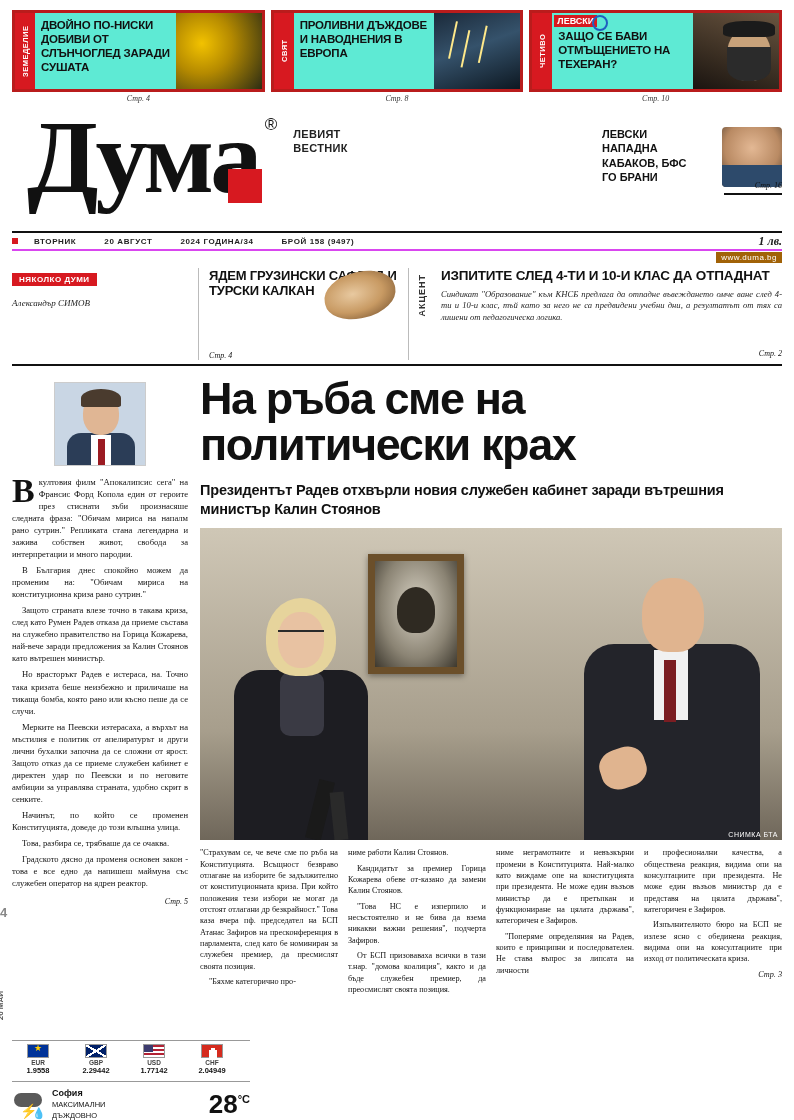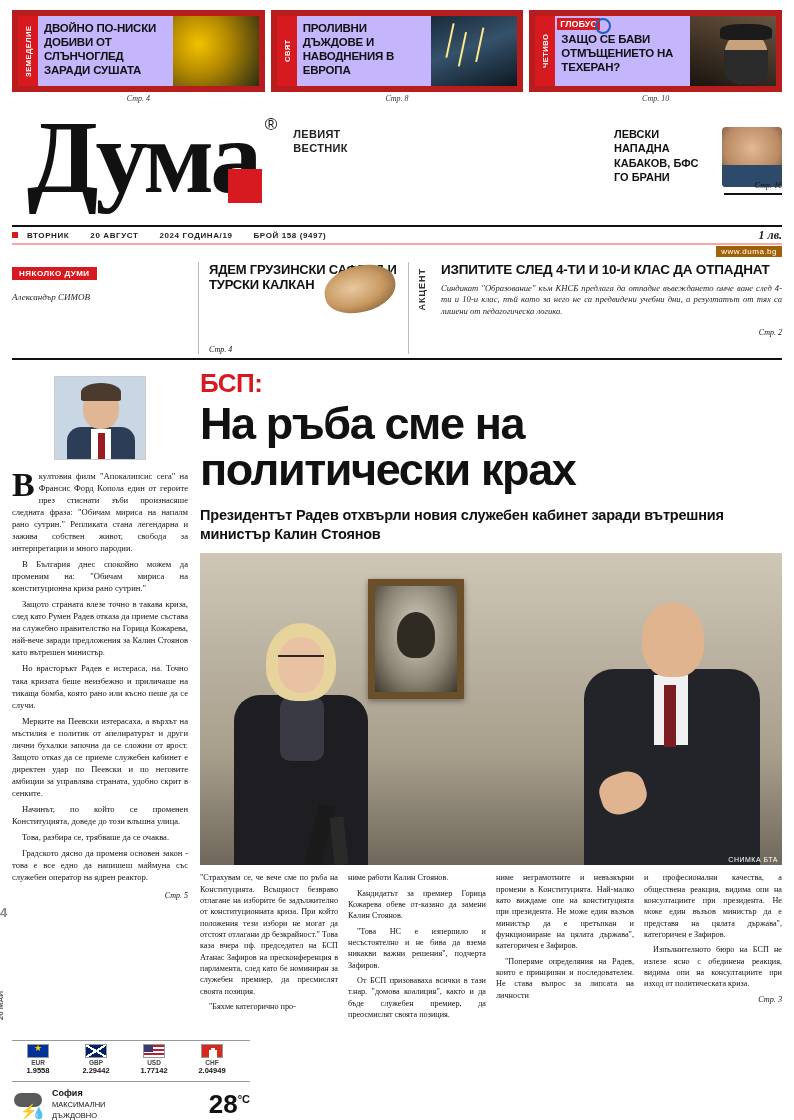--- a/index.html
+++ b/index.html
@@ -19,7 +19,7 @@
     display:flex; gap:6px; margin-top:10px; height:82px;
   }
   .teaser {
-    flex:1; display:flex; border:6px solid #b91c1c; background:#c4b5fd;
+    flex:1; display:flex; border:3px solid #b91c1c; background:#5eead4;
     position:relative; overflow:hidden;
   }
   .teaser-tag {

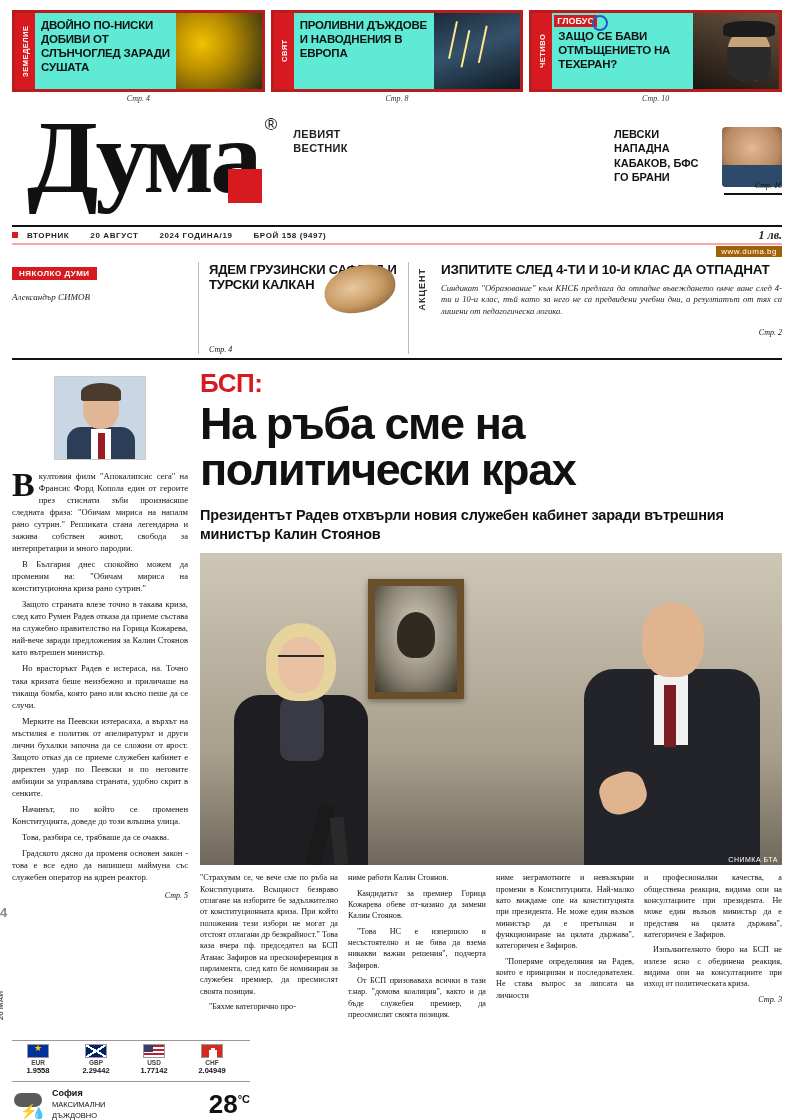--- a/index.html
+++ b/index.html
@@ -329,7 +329,7 @@
 
     <div class="teaser">
       <div class="teaser-tag">ЧЕТИВО</div>
-      <div class="globe-badge">ГЛОБУС</div>
+      <div class="globe-badge">ЛЕВСКИ</div>
       <div class="globe-circle"></div>
       <div class="teaser-text" style="padding-top:16px">ЗАЩО СЕ БАВИ ОТМЪЩЕНИЕТО НА ТЕХЕРАН?</div>
       <div class="teaser-img t3-img">

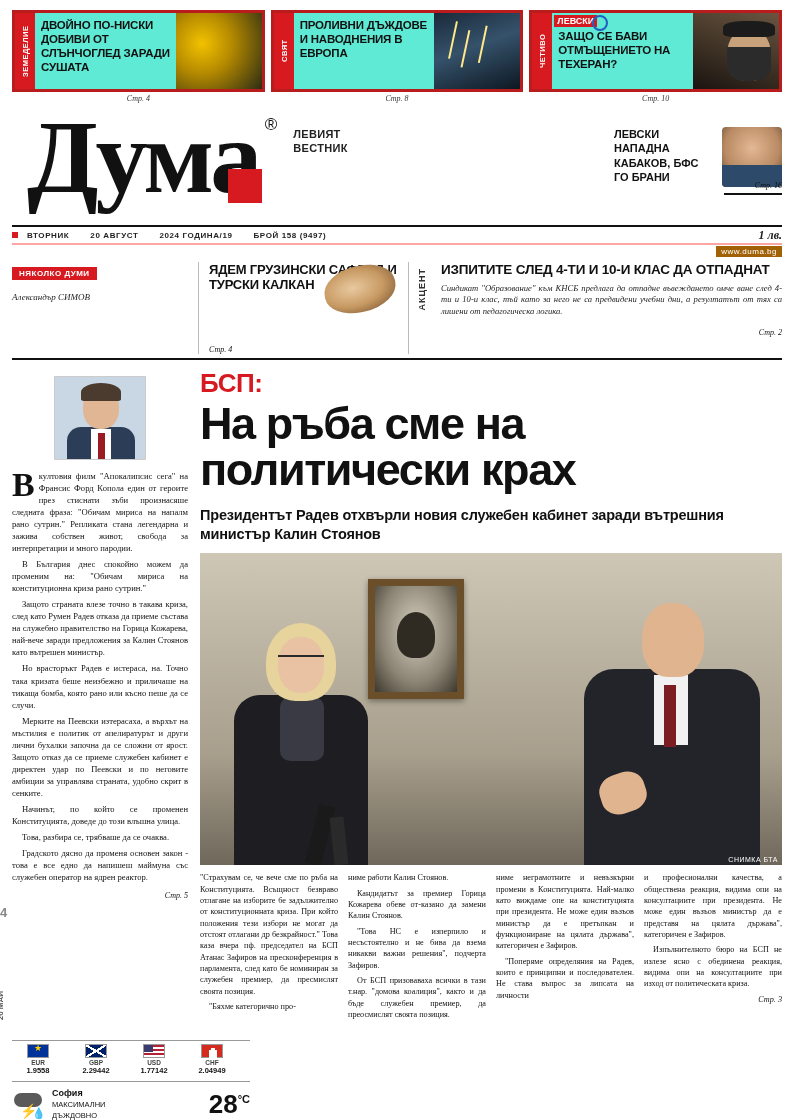--- a/index.html
+++ b/index.html
@@ -94,7 +94,7 @@
     font-family:"Liberation Sans", sans-serif; font-weight:bold;
     font-size:11px; line-height:1.3; color:#222; letter-spacing:0.3px;
   }
-  .mast-right { margin-left:auto; display:flex; align-items:flex-start; gap:12px; padding-top:18px;justify-content:center; }
+  .mast-right { margin-left:auto; display:flex; align-items:flex-start; gap:24px; padding-top:18px;justify-content:center; }
   .mast-right-text {
     font-family:"Liberation Sans", sans-serif; font-weight:bold;
     font-size:11px; line-height:1.3; color:#111; max-width:96px;

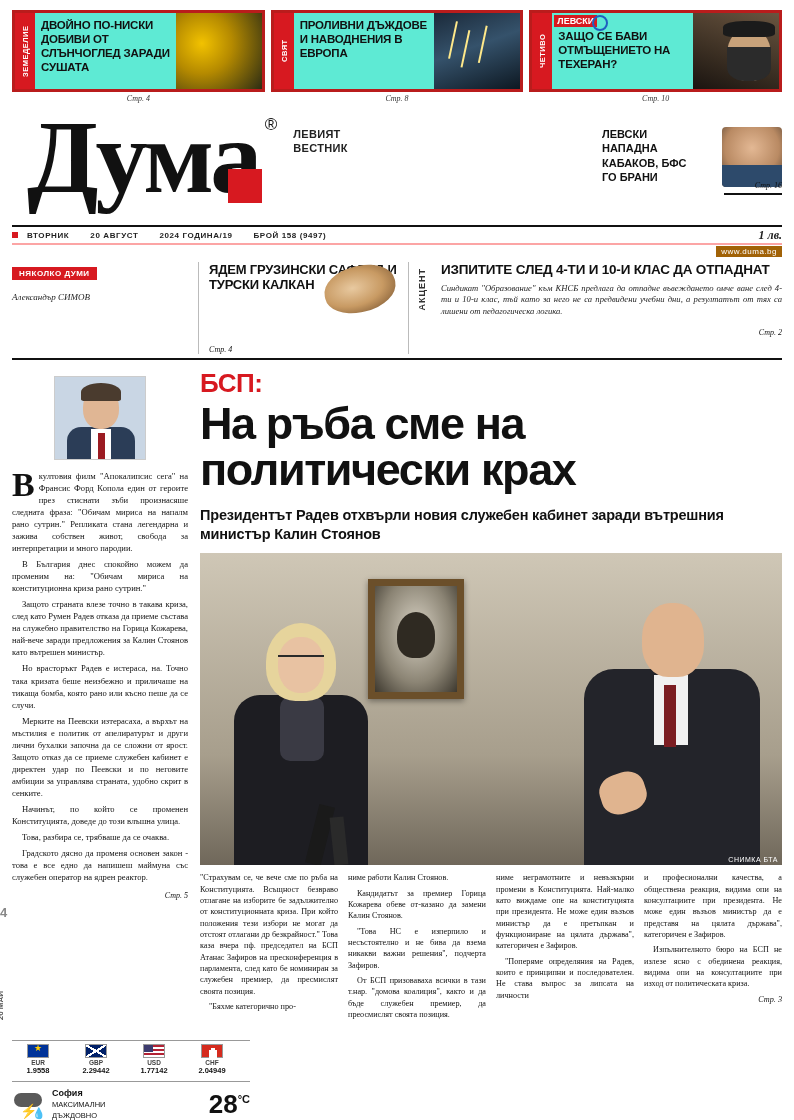--- a/index.html
+++ b/index.html
@@ -113,9 +113,9 @@
 
   
   .infobar {
-    display:flex; align-items:center; gap:5px;
-    border-top:2px solid #111; border-bottom:2px solid #fca5a5;
-    margin-top:8px; height:20px;
+    display:flex; align-items:center; gap:12px;
+    border-top:2px solid #111; border-bottom:2px solid #d946ef;
+    margin-top:14px; height:20px;
     font-family:"Liberation Sans", sans-serif; font-size:8px; letter-spacing:0.6px;
     font-weight:bold; color:#222;
   }

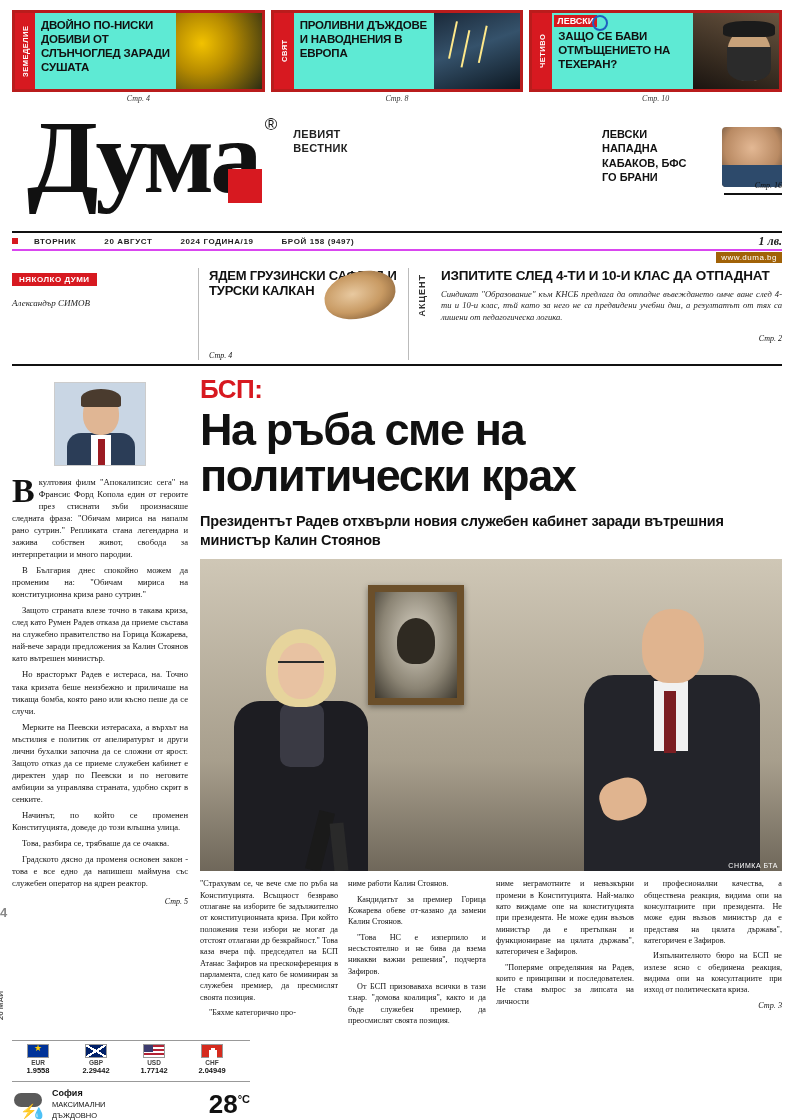--- a/index.html
+++ b/index.html
@@ -366,7 +366,7 @@
     <span class="sq"></span>
     <span class="seg">ВТОРНИК</span>
     <span class="seg">20  АВГУСТ</span>
-    <span class="seg">2024 ГОДИНА/19</span>
+    <span class="seg">2024 ГОДИНА/34</span>
     <span class="seg">БРОЙ 158 (9497)</span>
     <span class="price">1 лв.</span>
   </div>

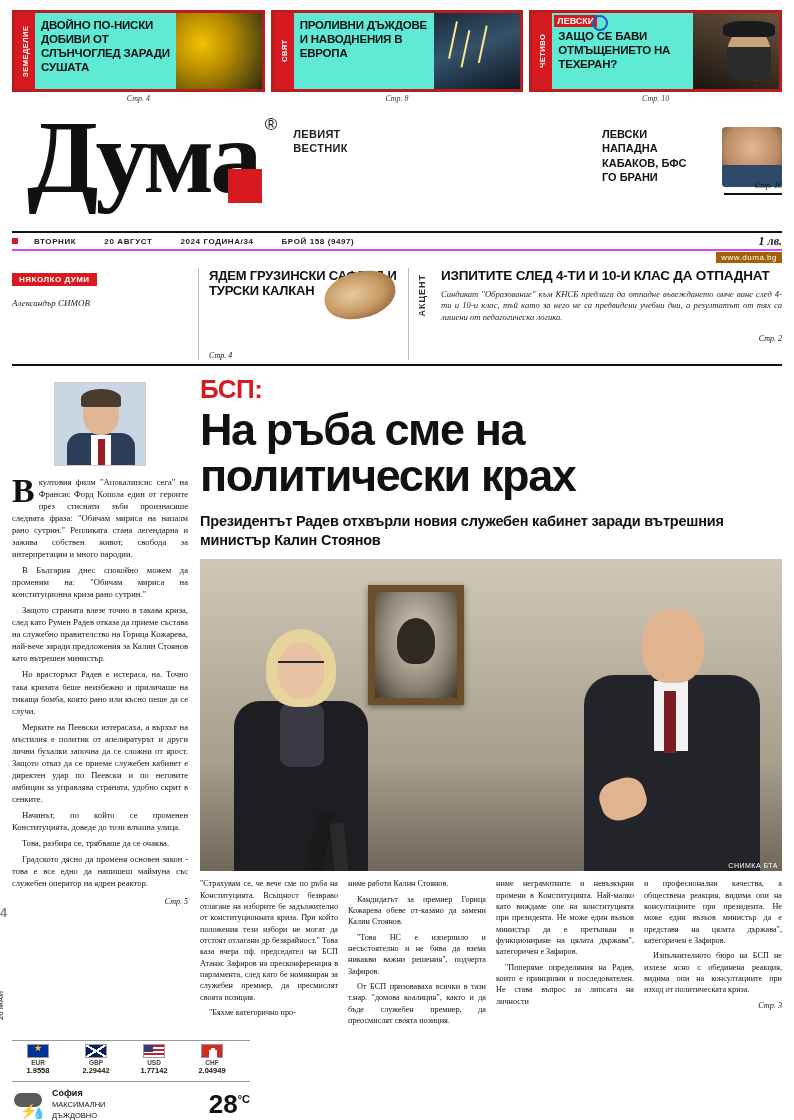--- a/index.html
+++ b/index.html
@@ -170,7 +170,7 @@
     margin-left:22px; margin-top:6px; font-style:italic; font-size:8.6px;
     line-height:1.32; color:#222; text-align:justify;
   }
-  .ref-right { position:absolute; right:0; bottom:17px; font-style:italic; font-size:8px; }
+  .ref-right { position:absolute; right:0; bottom:2px; font-style:italic; font-size:8px; }
   .ref-left { position:absolute; left:10px; bottom:0; font-style:italic; font-size:8px; }
 
   .hr-black { height:2px; background:#111; margin-top:4px; }

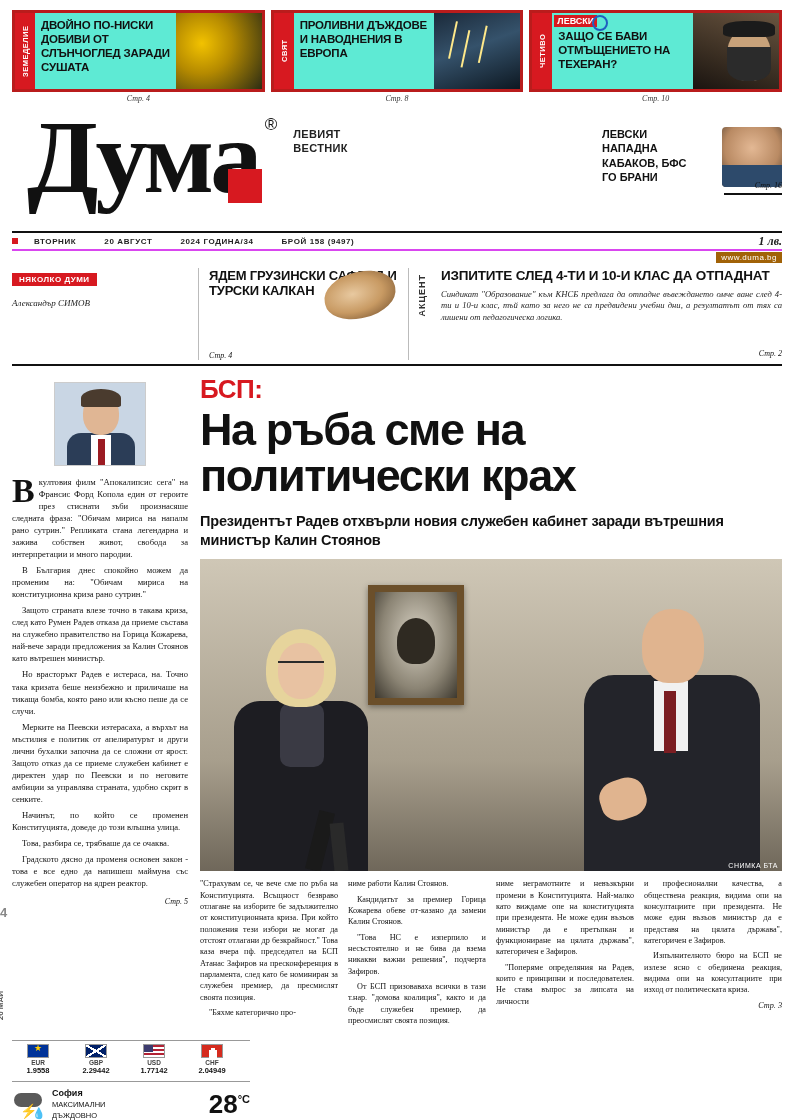--- a/index.html
+++ b/index.html
@@ -418,7 +418,6 @@
     </div>
 
     <div class="right-col">
-      <div class="bsp">БСП:</div>
       <div class="main-head">На ръба сме на политически крах</div>
       <div class="main-sub">Президентът Радев отхвърли новия служебен кабинет заради вътрешния министър Калин Стоянов</div>
 

